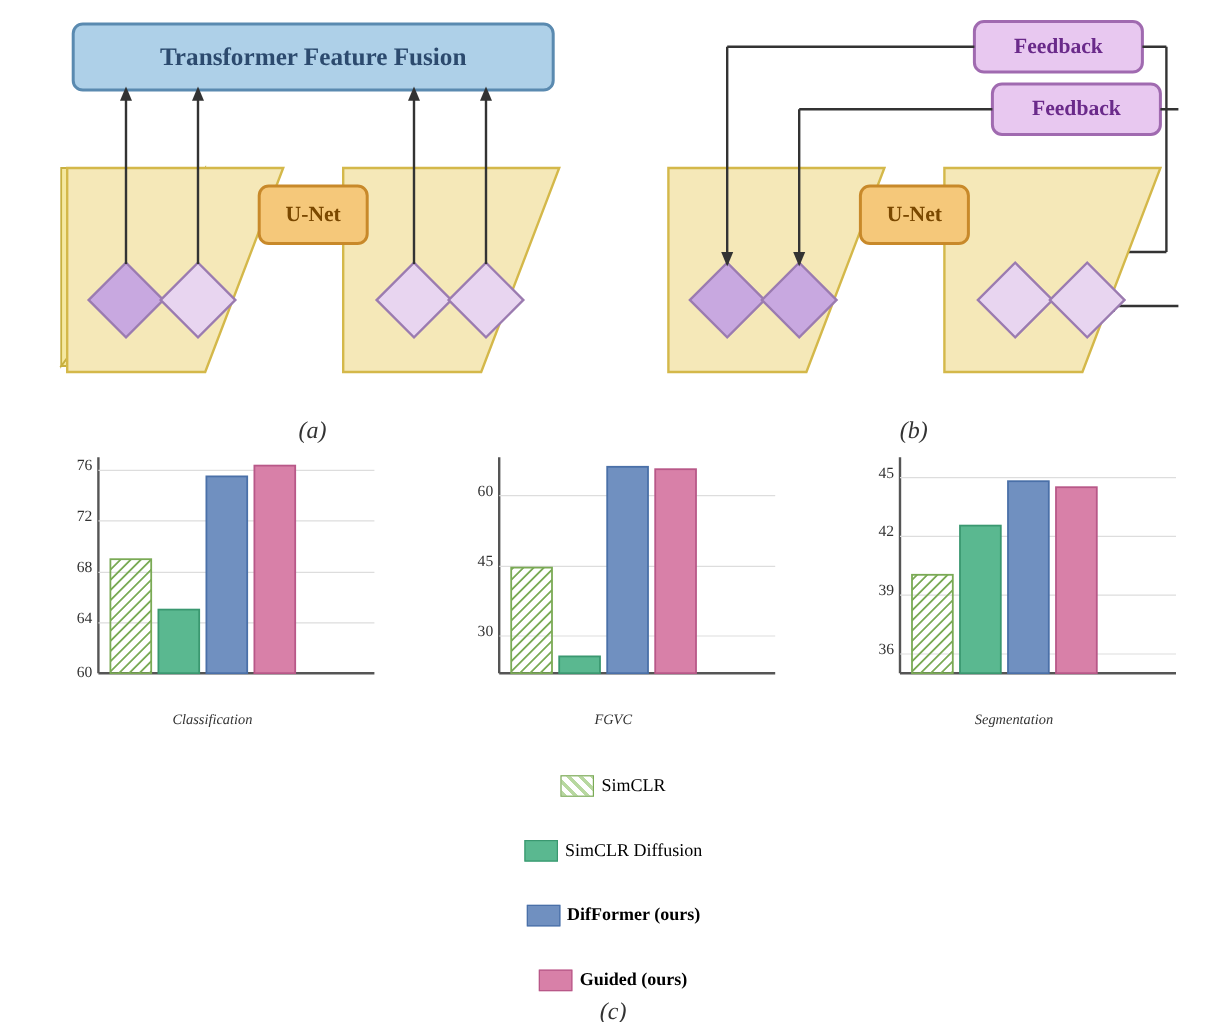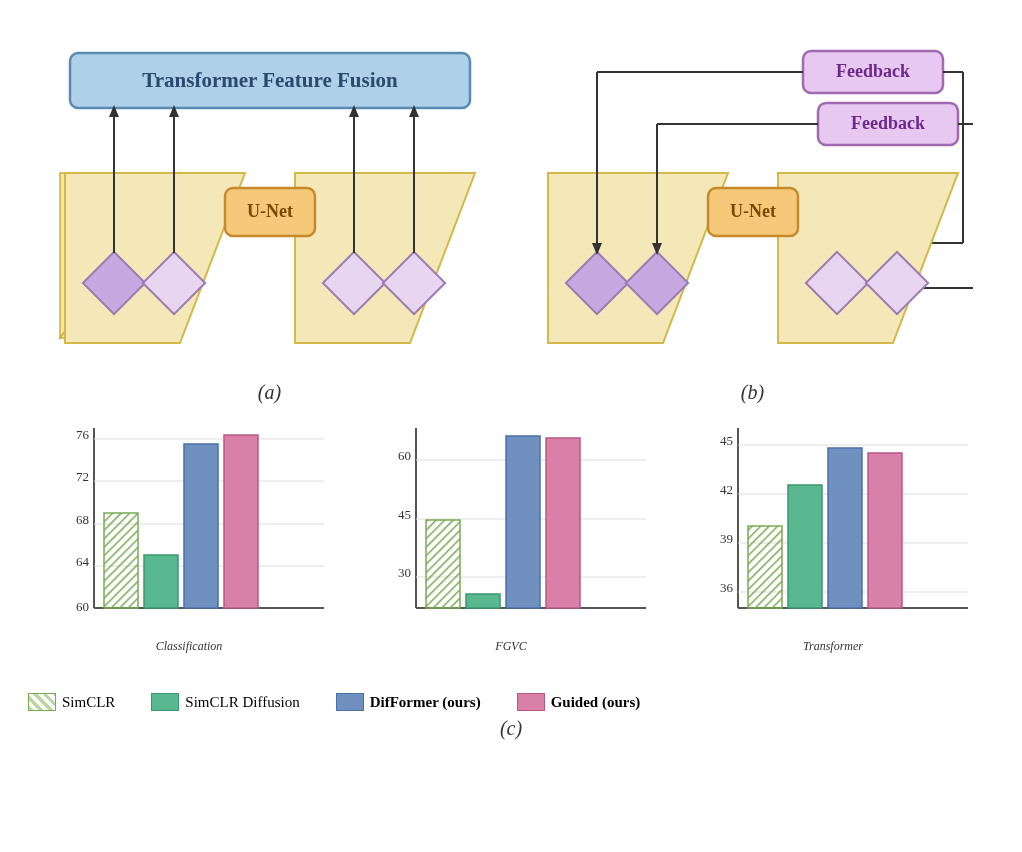--- a/index.html
+++ b/index.html
@@ -15,7 +15,7 @@
       height: 852px;
       display: flex;
       flex-direction: column;
-      padding: 28px;
+      padding: 10px;
     }
     .top-row {
       display: flex;

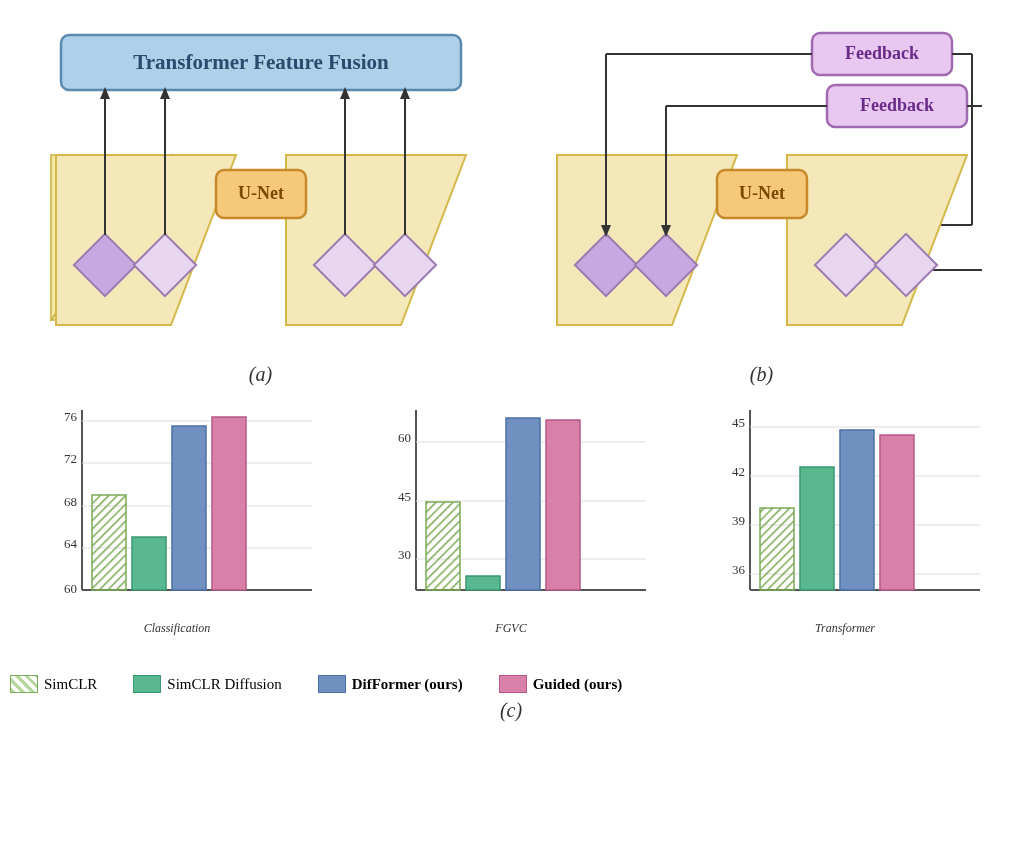--- a/index.html
+++ b/index.html
@@ -323,7 +323,7 @@
             <rect x="175" y="30" width="34" height="155" fill="#d880a8" stroke="#b85888" stroke-width="1.5"></rect>
           </svg>
         </div>
-        <div class="chart-title">Transformer</div>
+        <div class="chart-title">Segmentation</div>
       </div>
     </div>
 

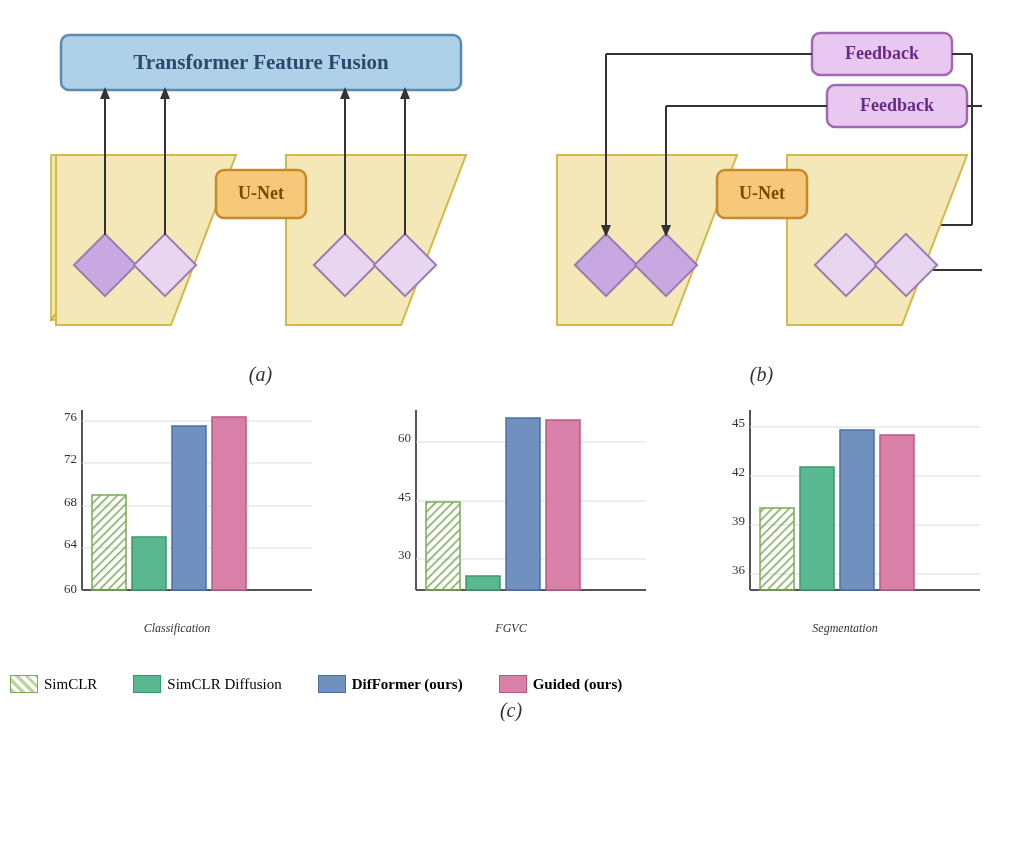--- a/index.html
+++ b/index.html
@@ -68,9 +68,9 @@
     }
     .legend-row {
       display: flex;
-      flex-direction: row;
+      flex-direction: column;
       align-items: center;
-      justify-content: flex-start;
+      justify-content: space-between;
       gap: 36px;
       margin-top: 10px;
       font-size: 15px;

